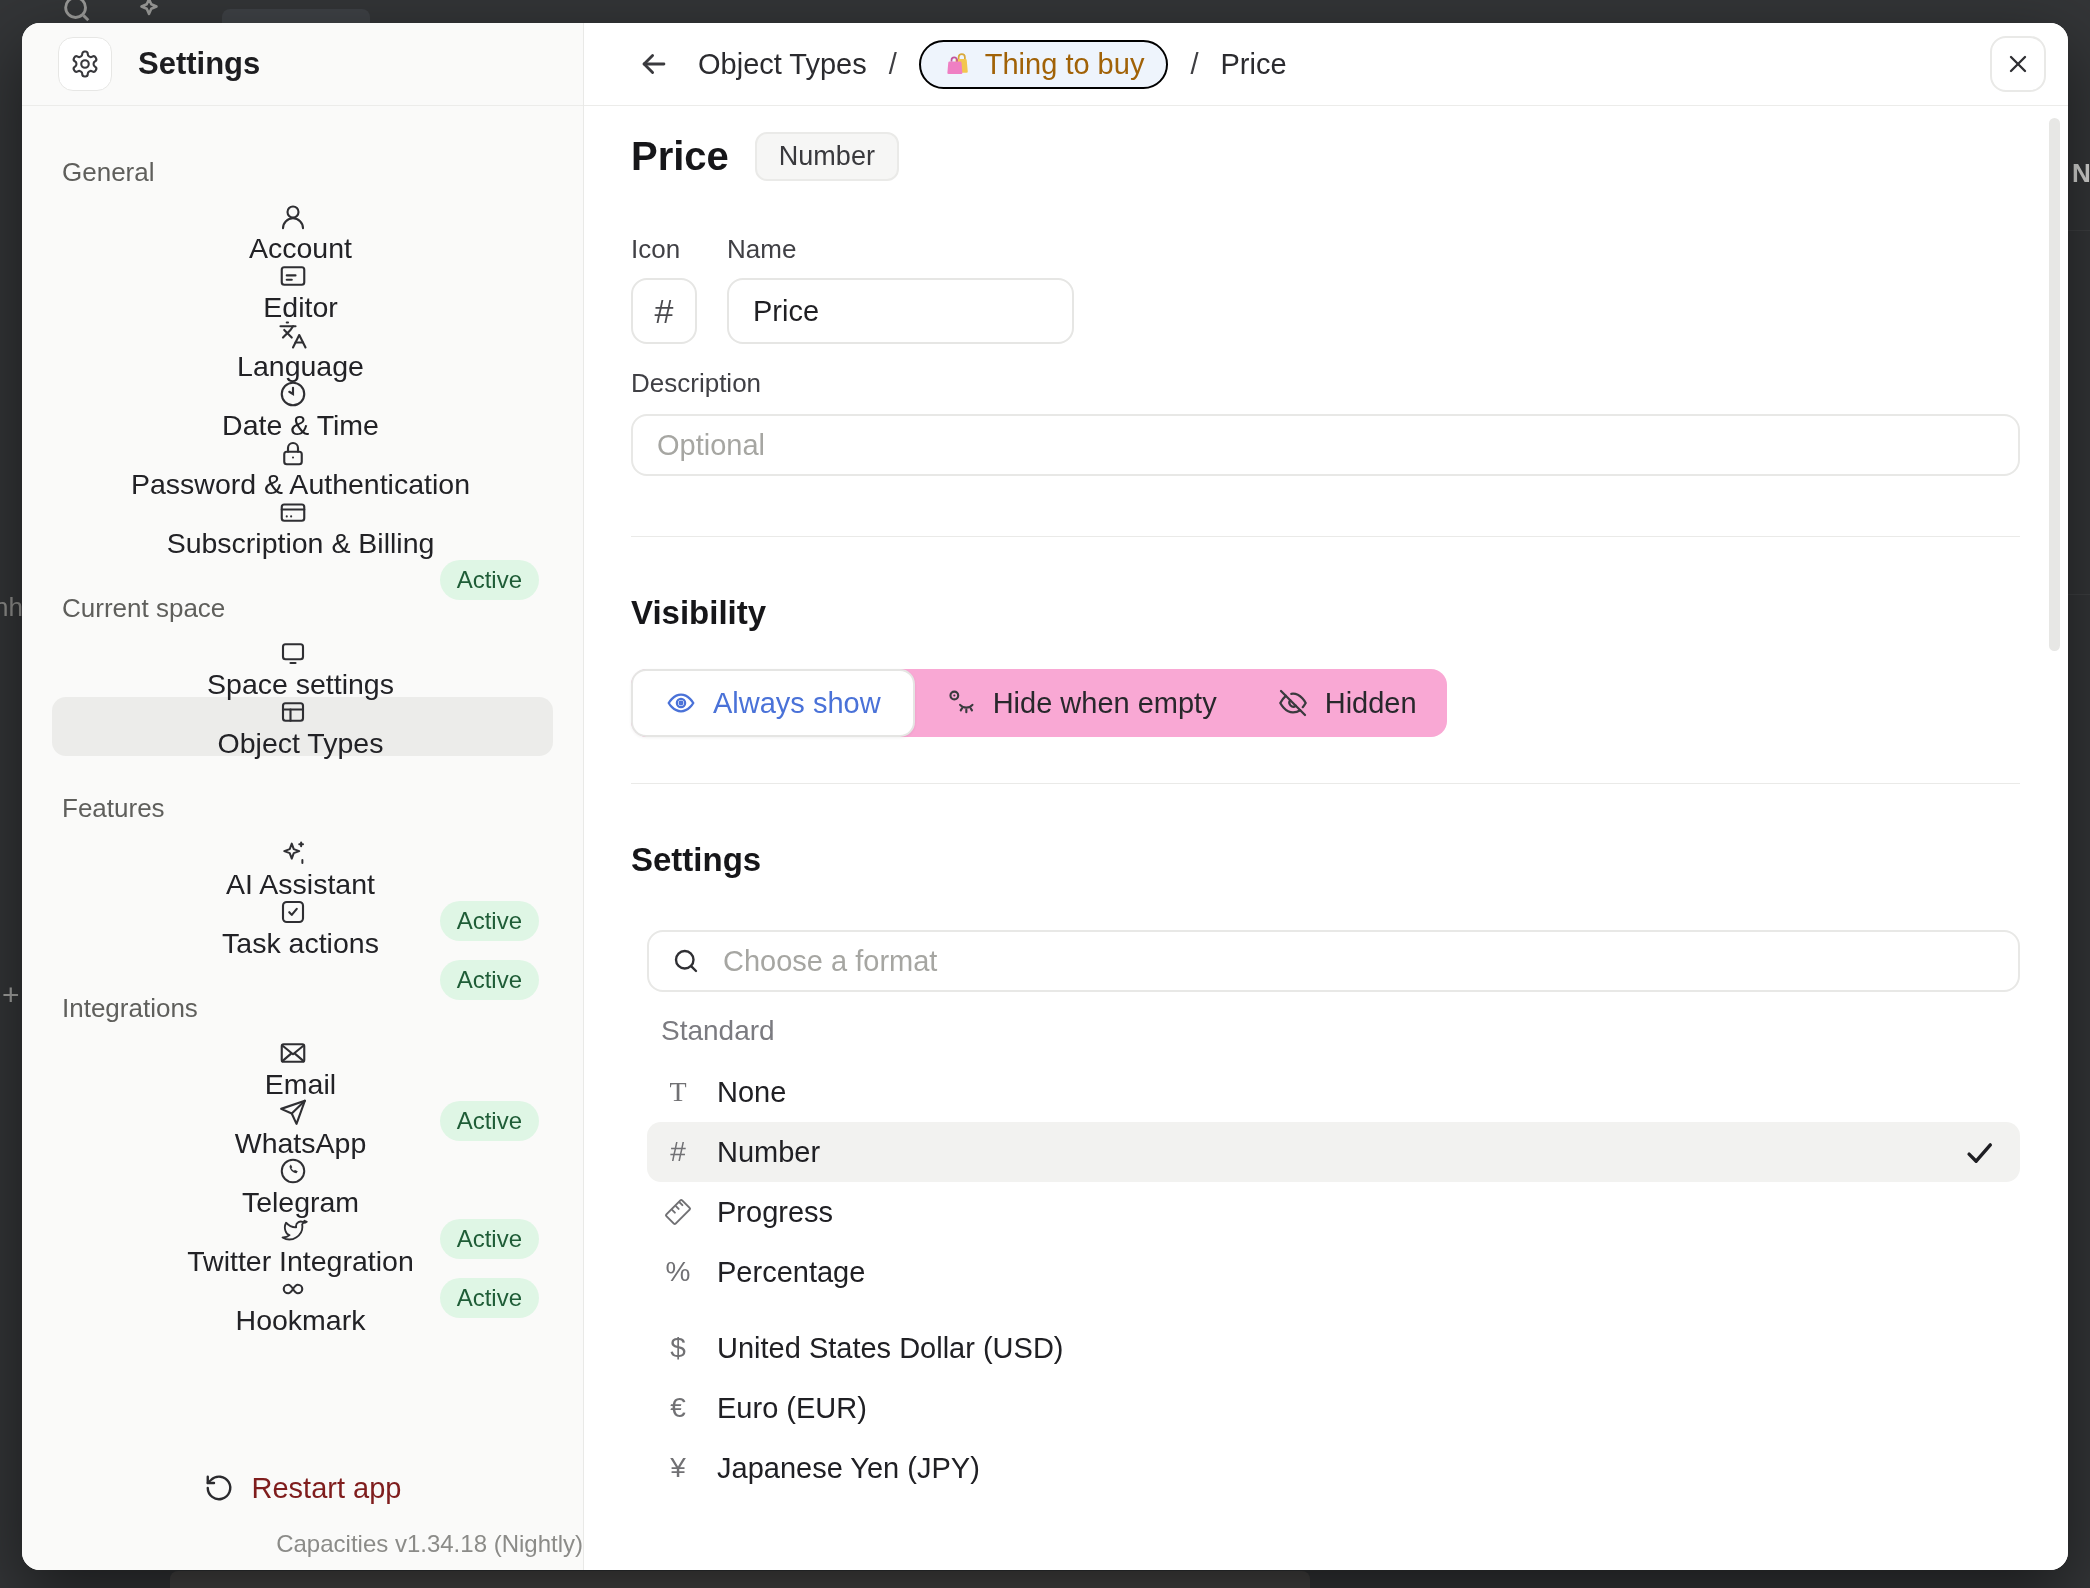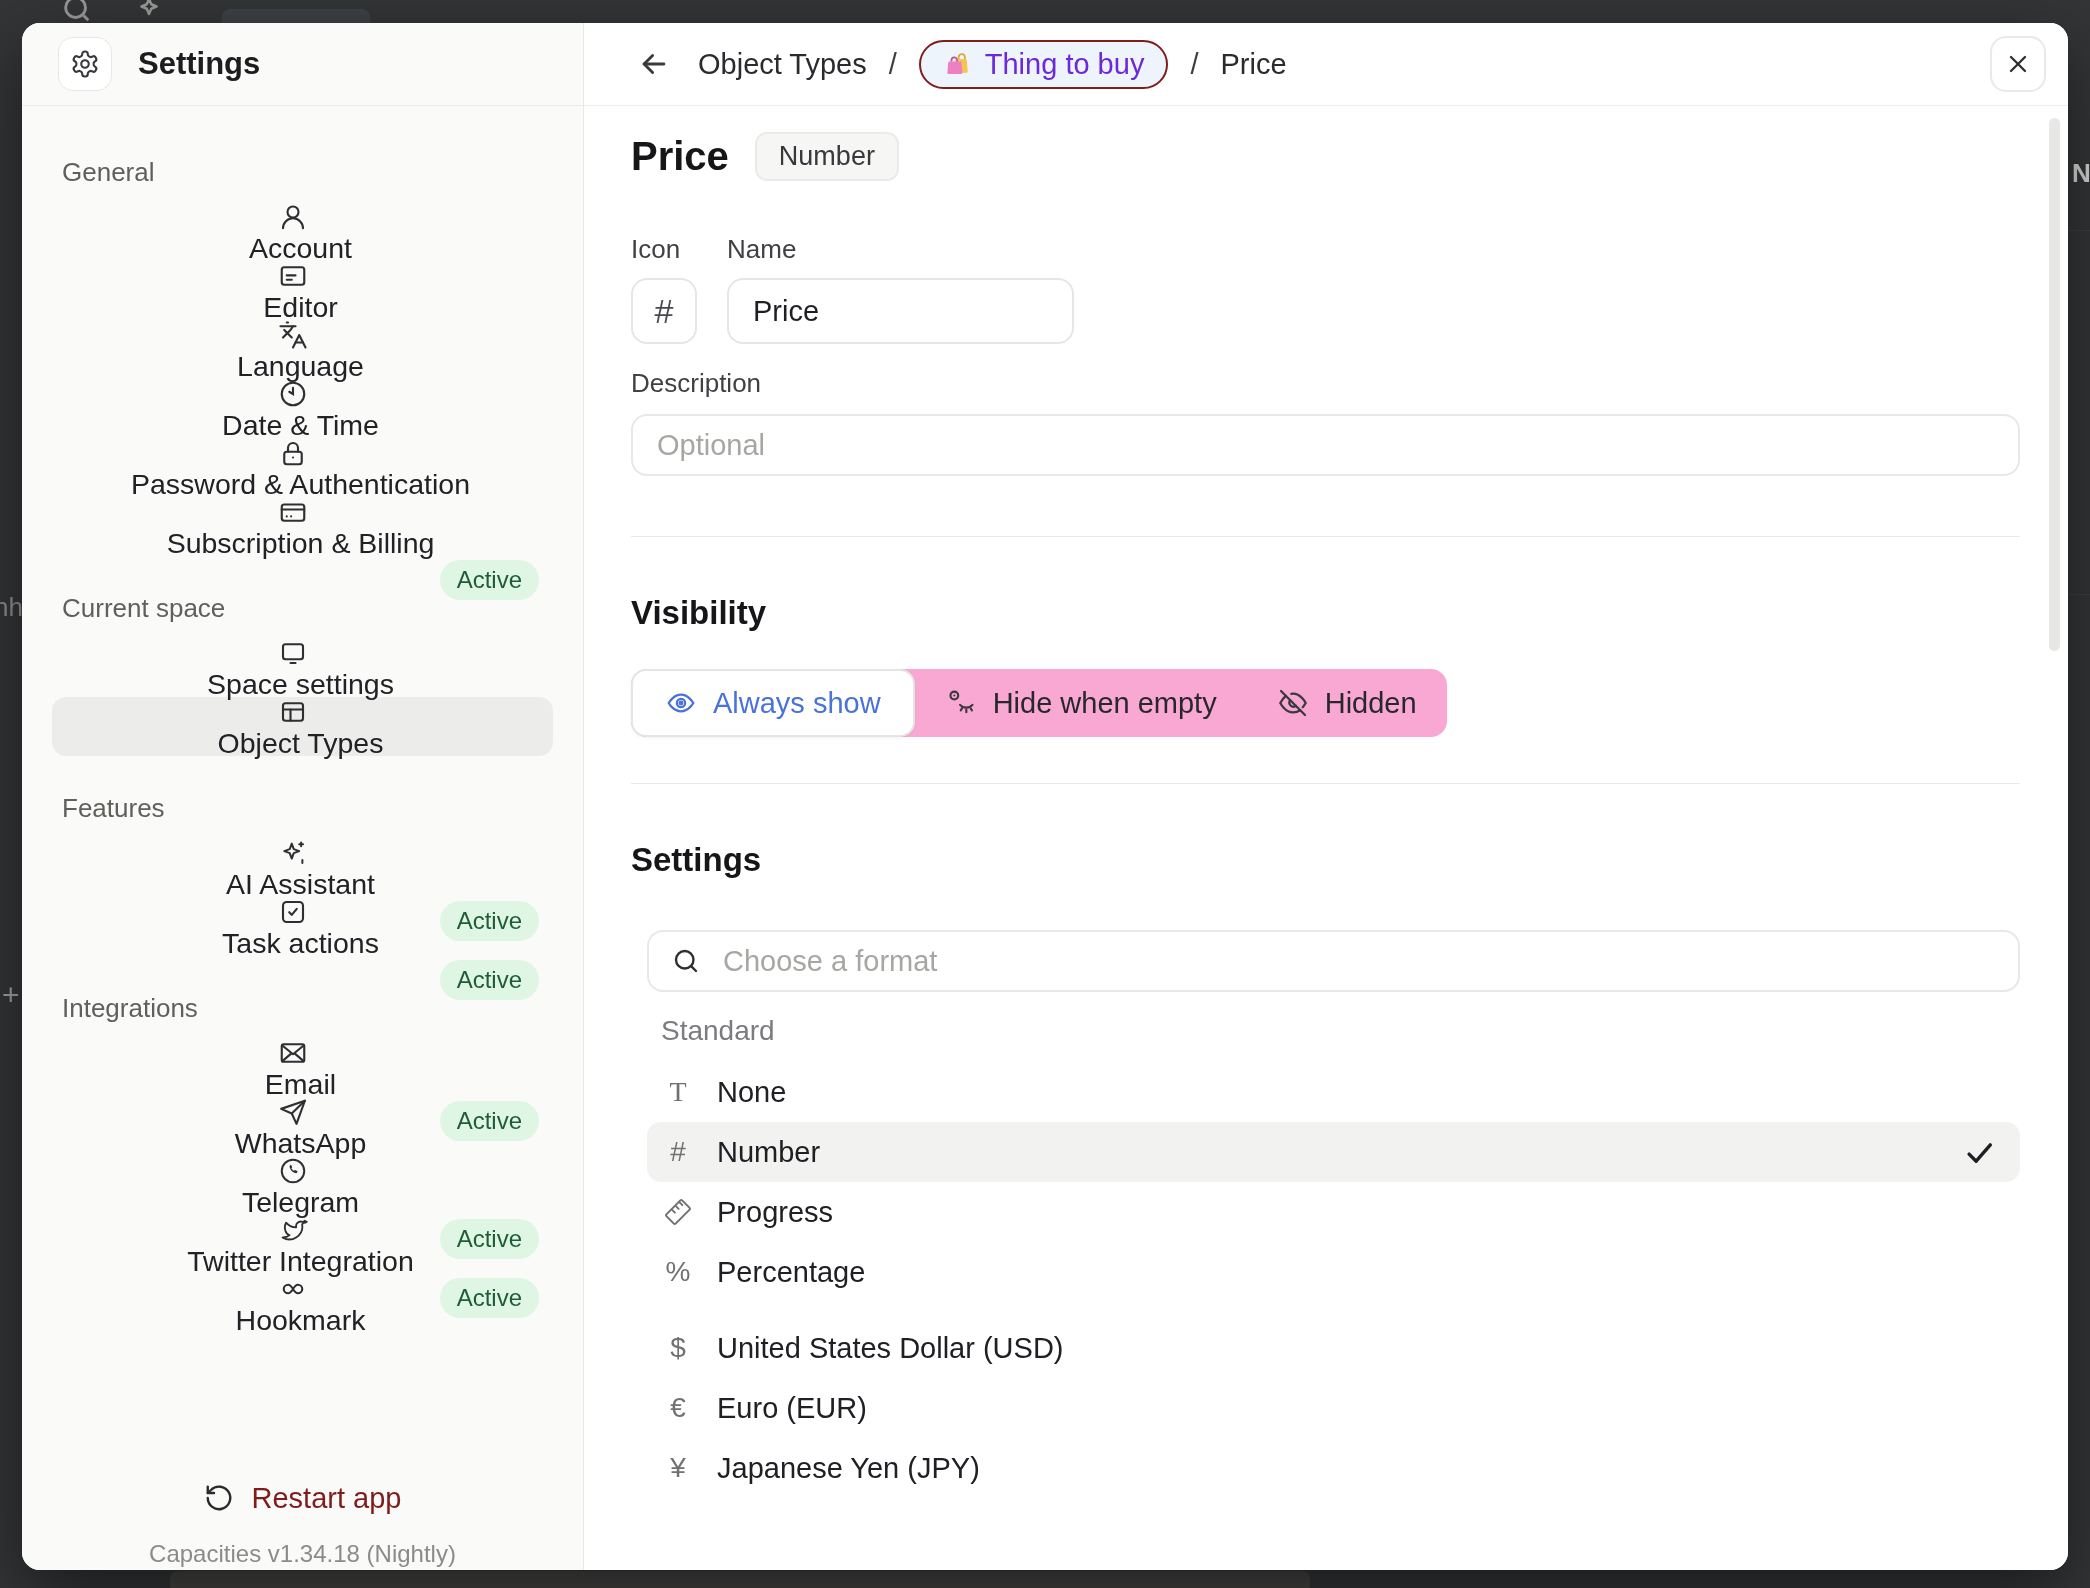--- a/index.html
+++ b/index.html
@@ -47,8 +47,8 @@
   .back-btn svg{width:34px;height:34px;}
   .crumb{display:flex;align-items:center;font-size:29px;color:#2b2b2f;gap:22px;}
   .crumb-sep{color:#3f3f43;}
-  .crumb-pill{display:flex;align-items:center;gap:12px;background:#eef4fc;border:2px solid #7f1d1d;
-    border-radius:999px;padding:6px 22px;color:#6d28d9;cursor:pointer;}
+  .crumb-pill{display:flex;align-items:center;gap:12px;background:#eef4fc;border:2px solid #000000;
+    border-radius:999px;padding:6px 22px;color:#a16207;cursor:pointer;}
   .crumb-pill .icn{width:30px;height:30px;}
   .close-btn{margin-left:auto;width:56px;height:56px;border:2px solid #e9e9e7;border-radius:16px;
     display:grid;place-items:center;color:#2f2f33;cursor:pointer;background:#fff;}

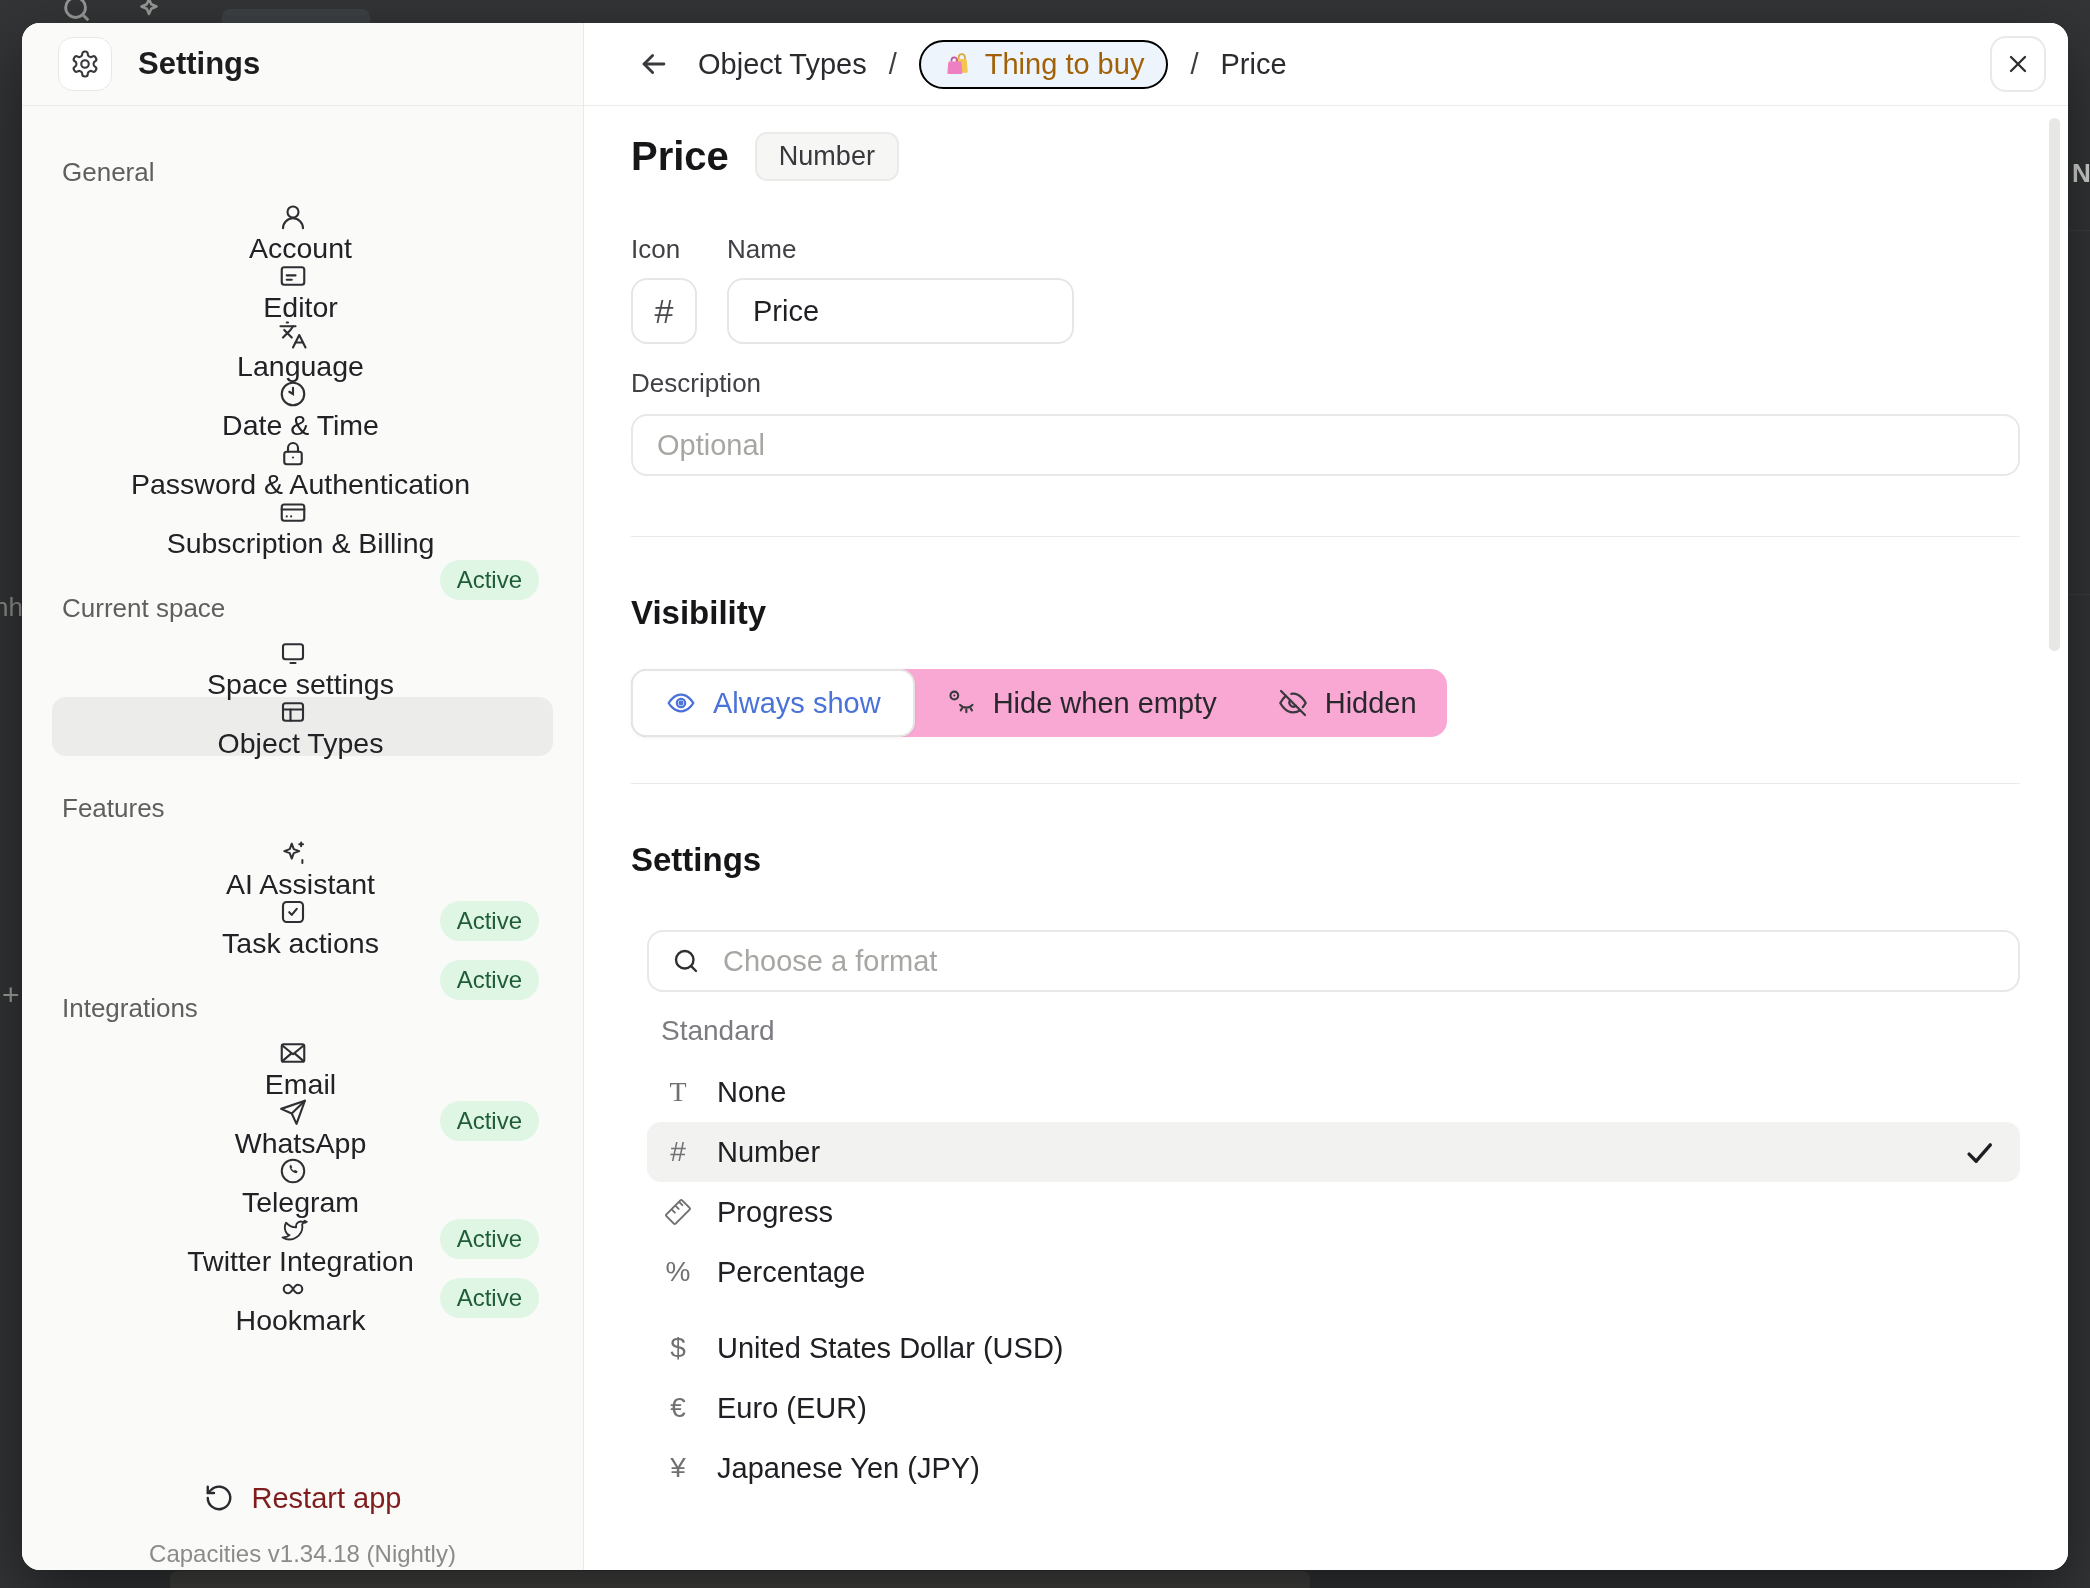--- a/index.html
+++ b/index.html
@@ -38,7 +38,7 @@
   .sb-restart{display:flex;align-items:center;justify-content:center;gap:18px;font-size:29px;color:#7f1d1d;
     height:56px;margin-bottom:14px;cursor:pointer;}
   .sb-restart .icn{width:30px;height:30px;color:#2a2a2e;}
-  .sb-footer{text-align:center;font-size:24px;color:#8b8b88;height:30px;}
+  .sb-footer{text-align:right;font-size:24px;color:#8b8b88;height:30px;margin-bottom:10px;}
 
   
   .main{flex:1;display:flex;flex-direction:column;position:relative;background:#fff;}

